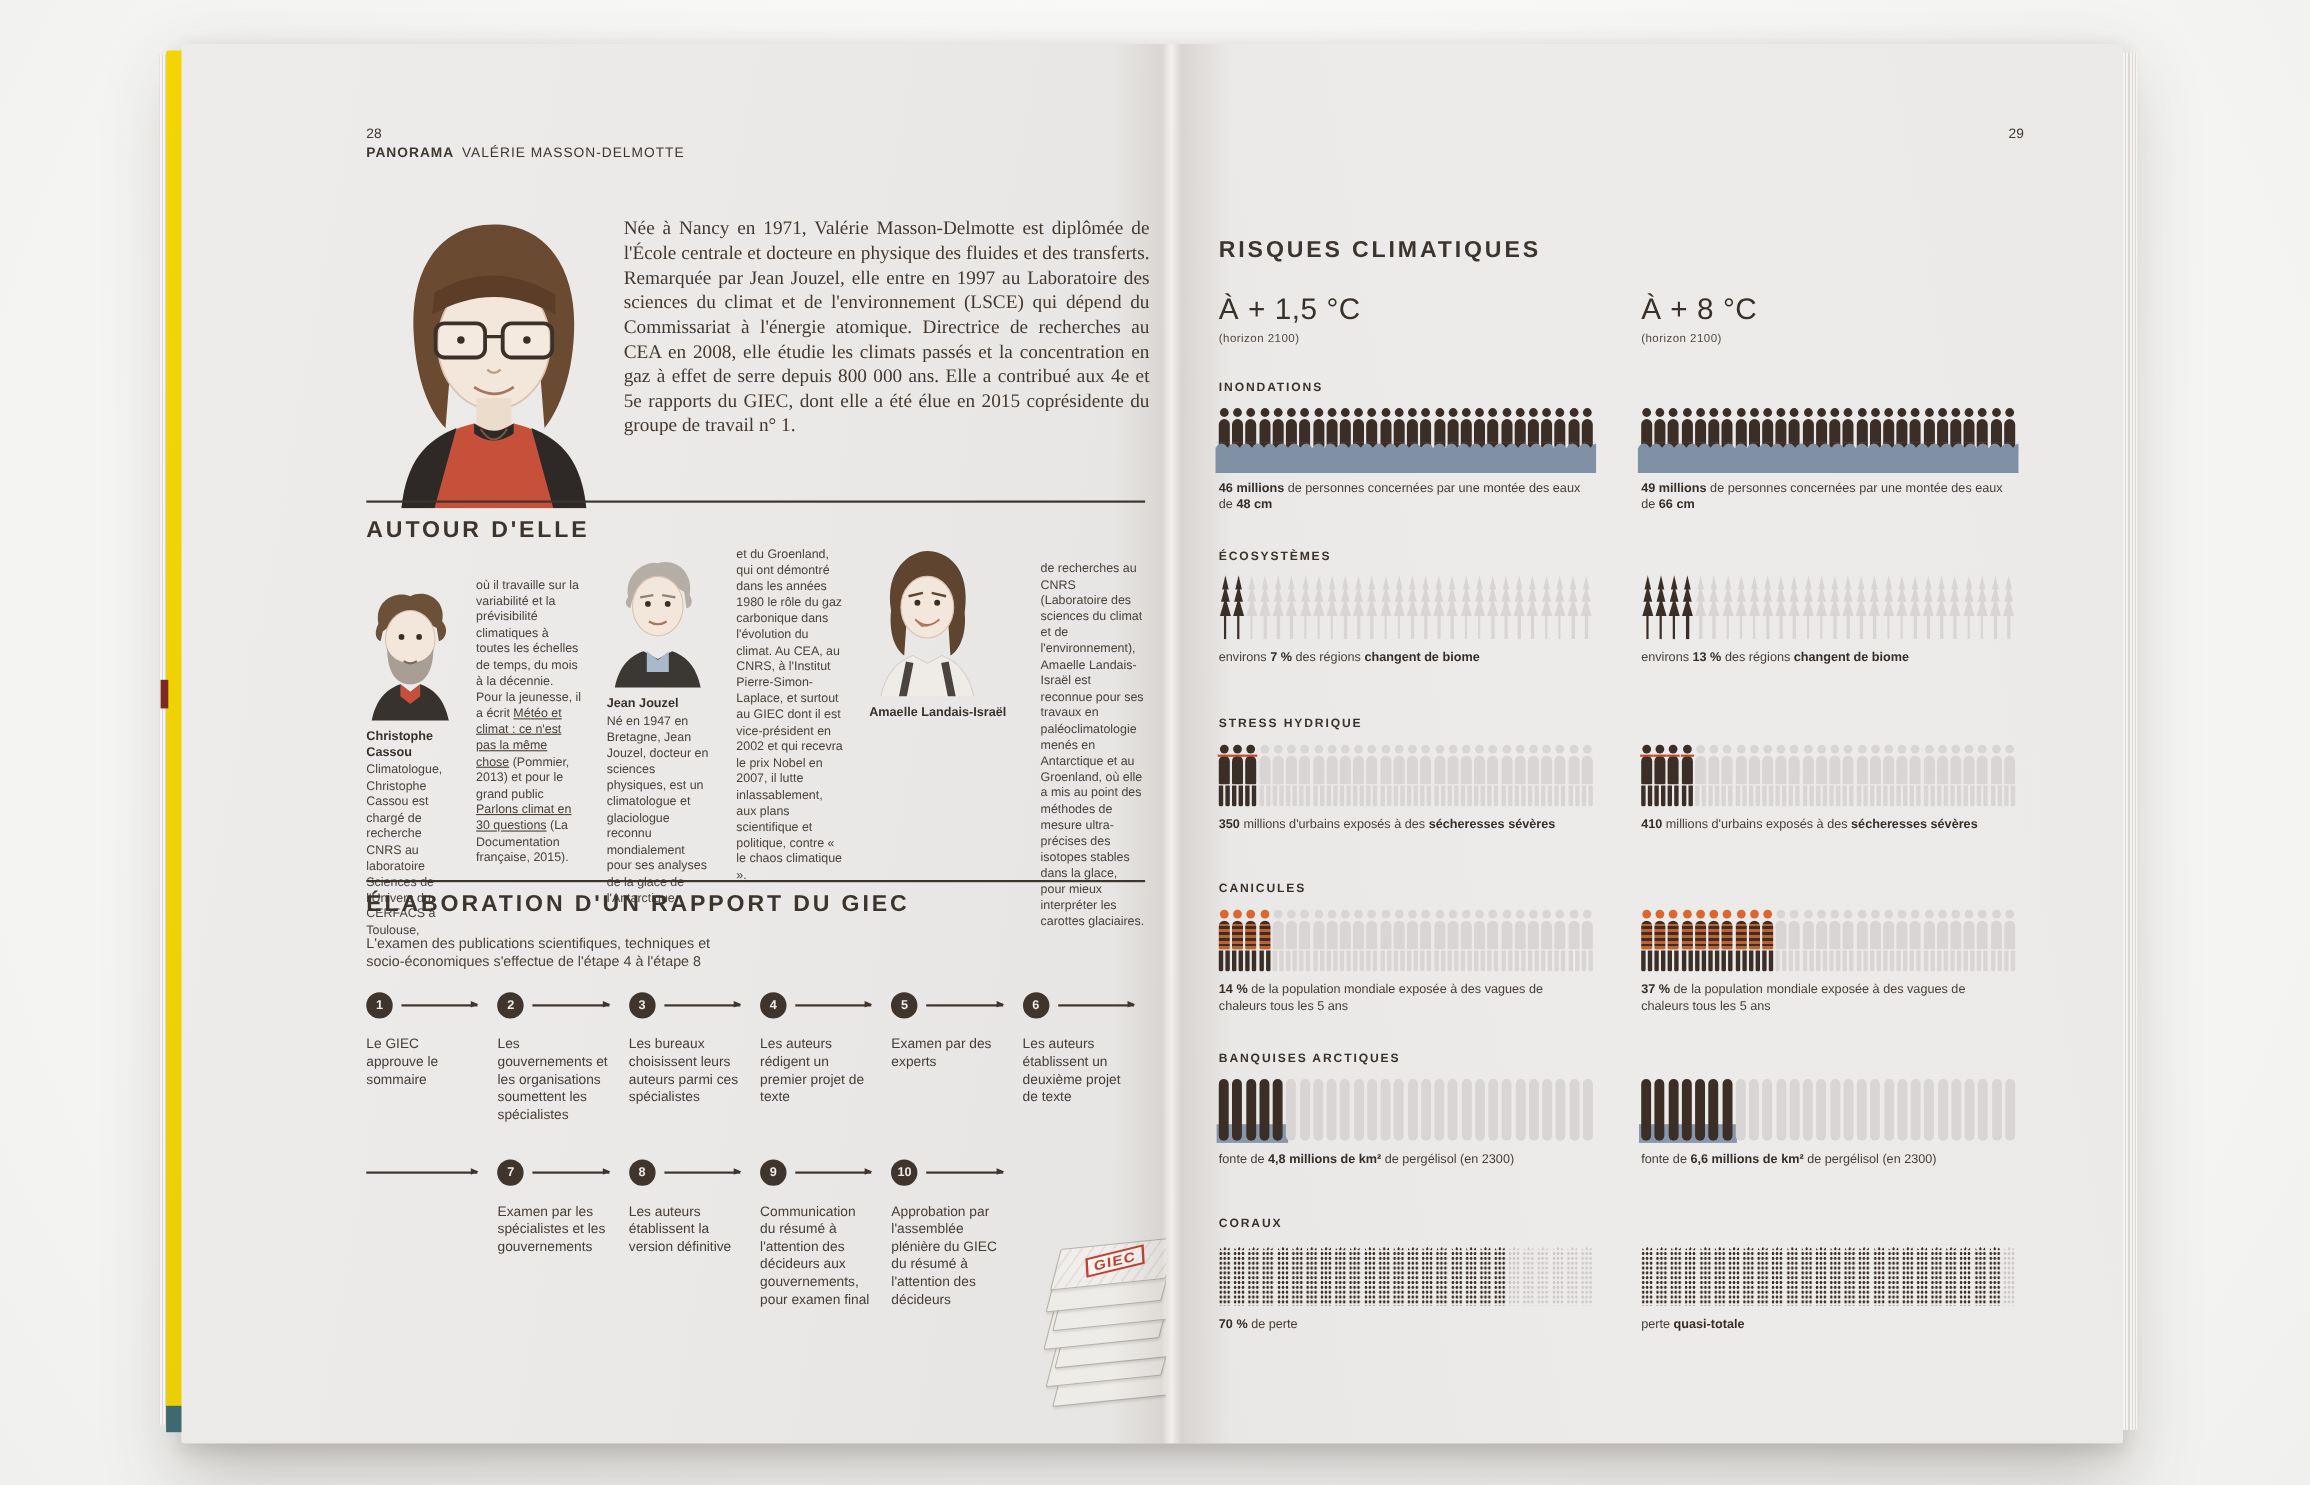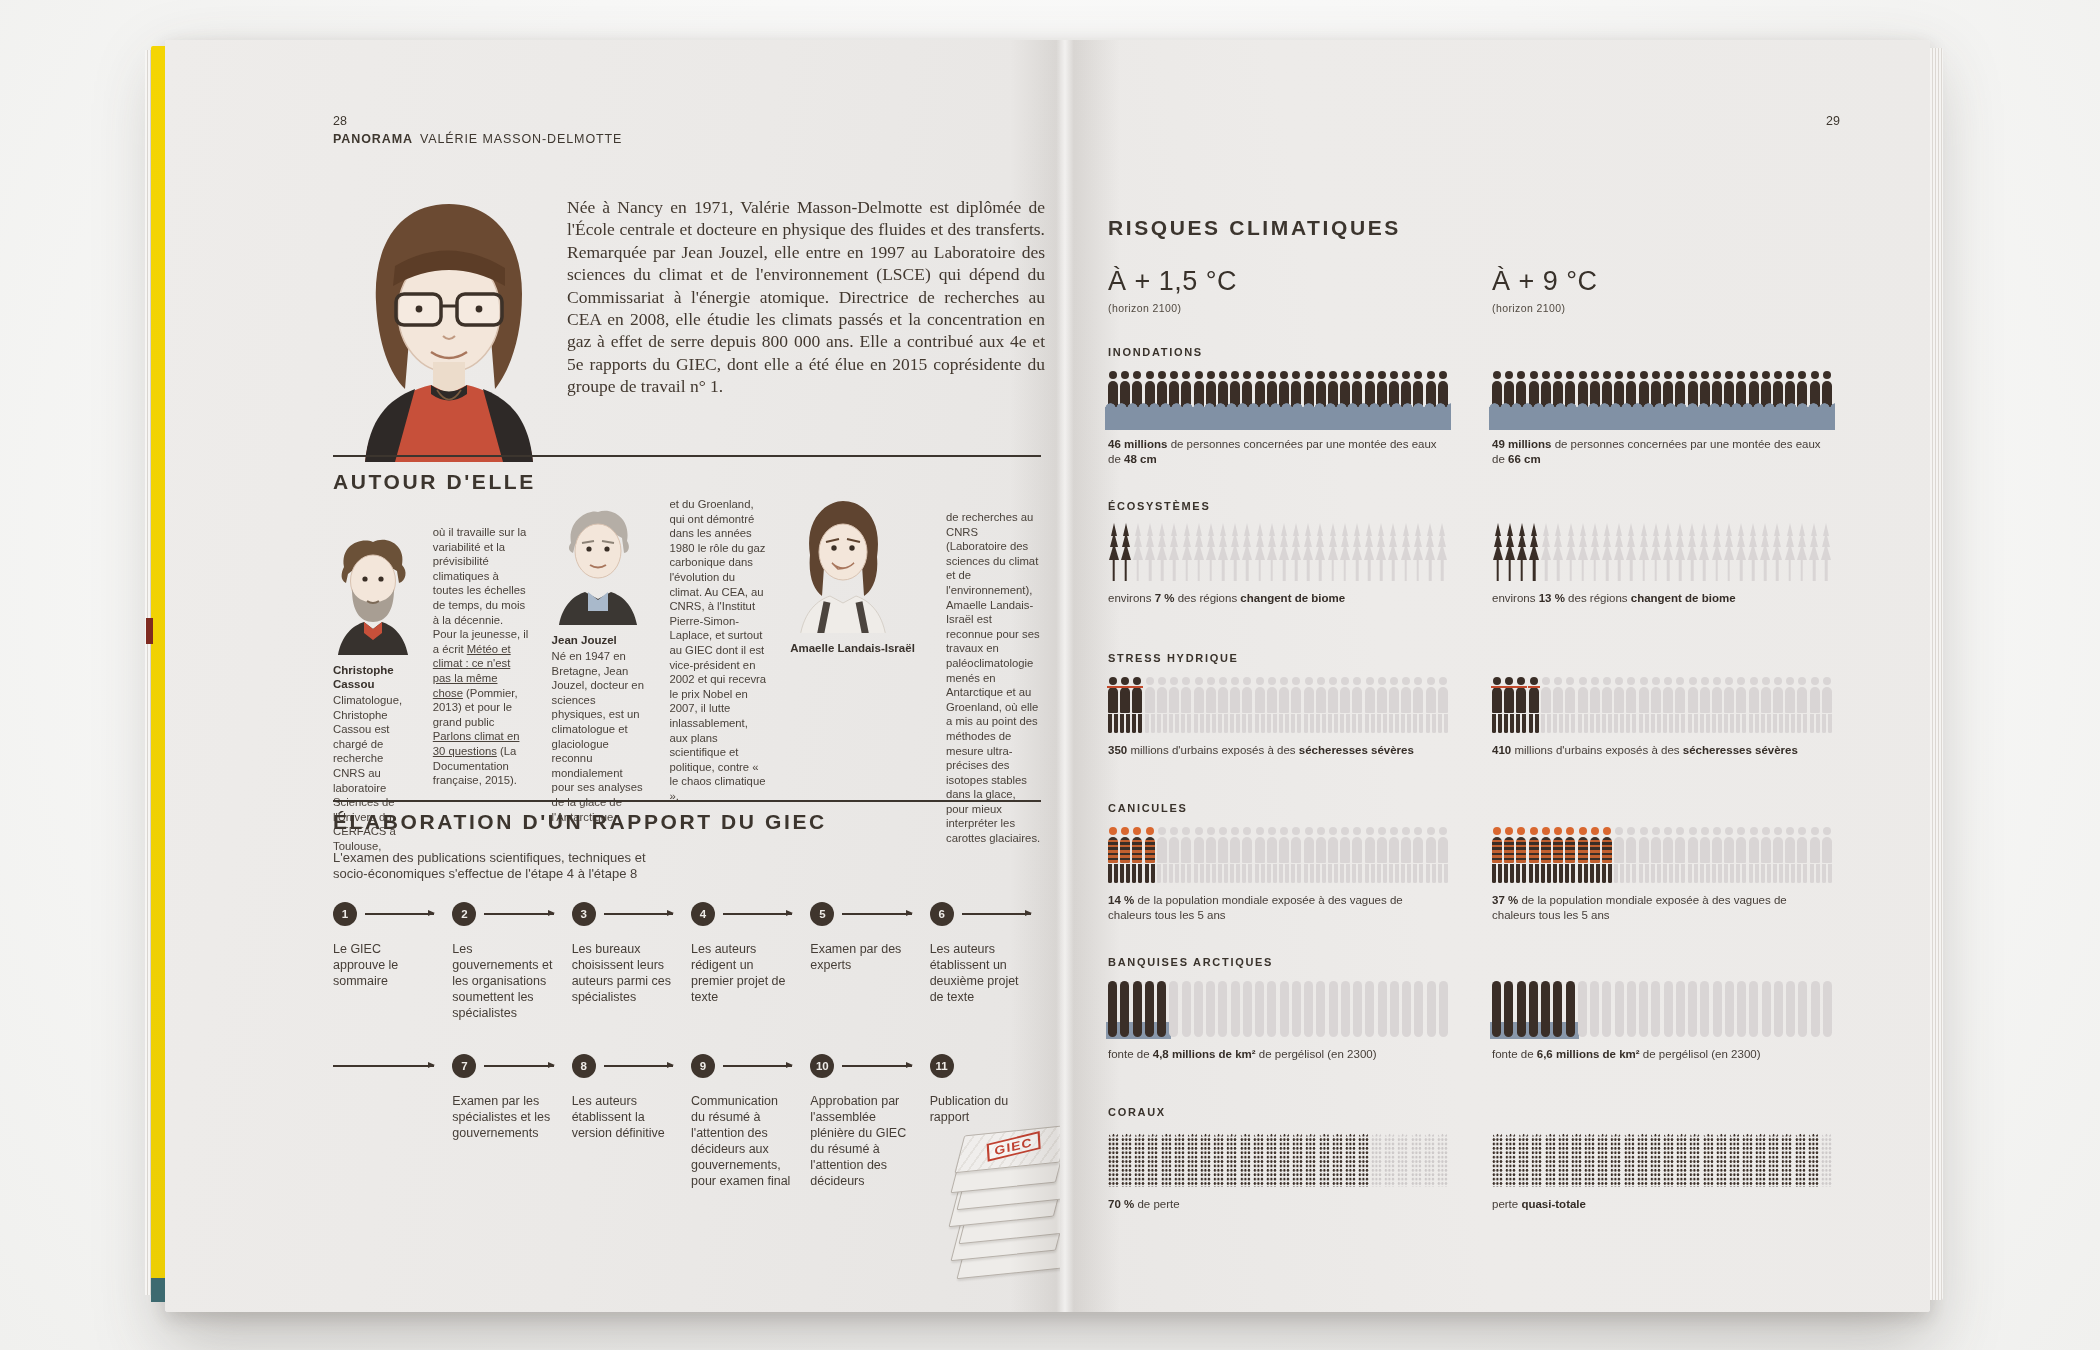--- a/index.html
+++ b/index.html
@@ -293,7 +293,7 @@
 
       <div class="temp" style="left:48px">À + 1,5 °C</div>
       <div class="tempsub" style="left:48px">(horizon 2100)</div>
-      <div class="temp" style="left:432px">À + 9 °C</div>
+      <div class="temp" style="left:432px">À + 8 °C</div>
       <div class="tempsub" style="left:432px">(horizon 2100)</div>
 
       <div id="climateRows">

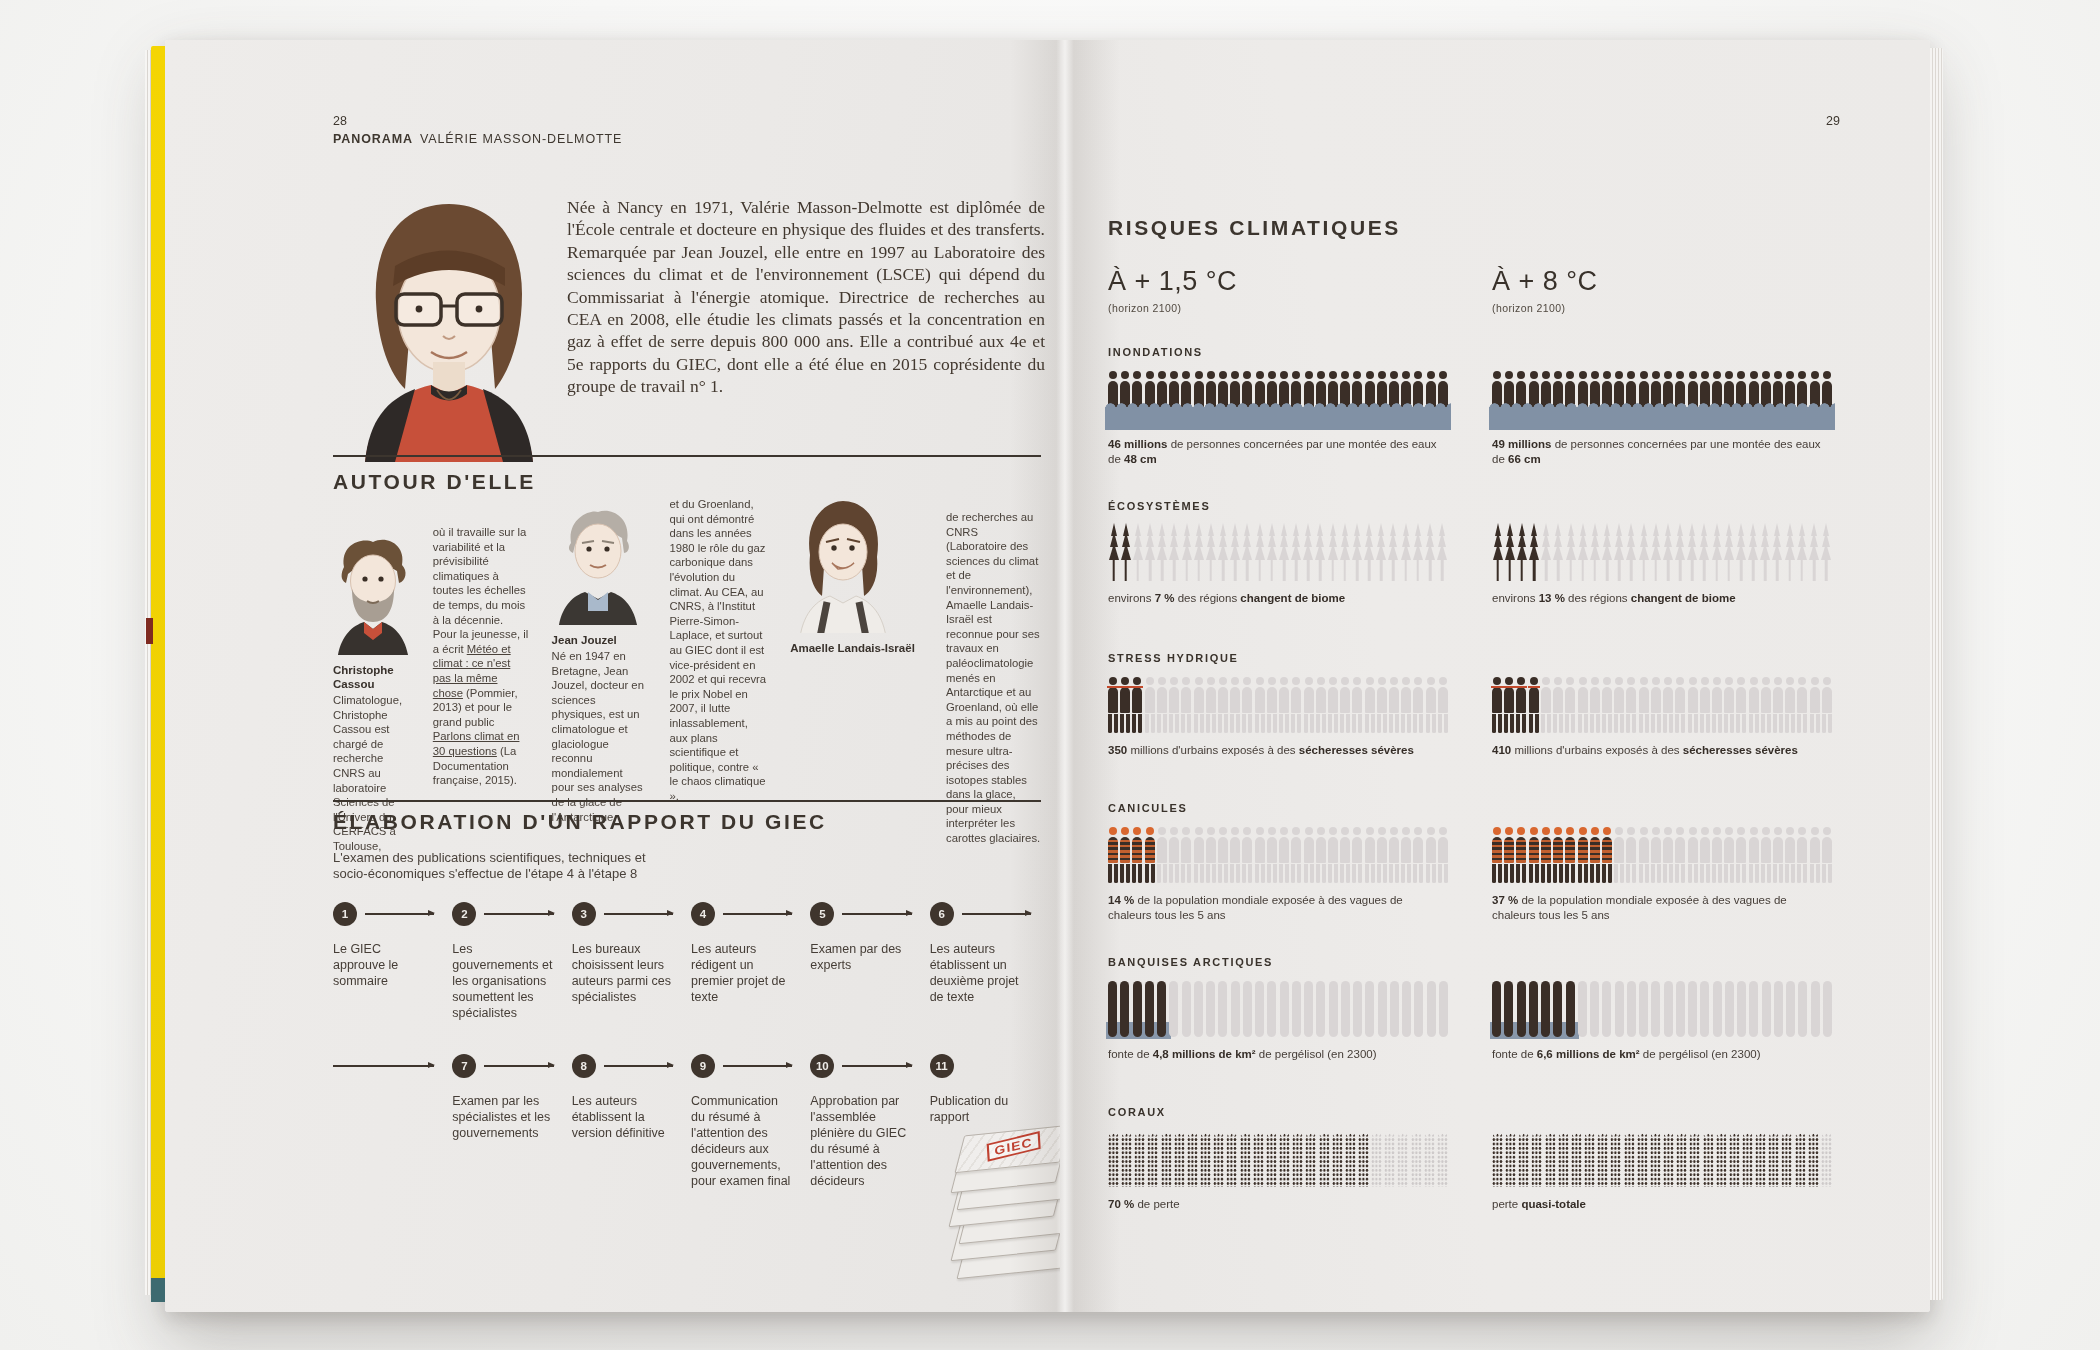--- a/index.html
+++ b/index.html
@@ -268,12 +268,6 @@
             </div>
             <div class="stlabel">Approbation par l'assemblée plénière du GIEC du résumé à l'attention des décideurs</div>
           </div>
-          <div class="stcell">
-            <div class="sthead">
-              <div class="stc">11</div>
-            </div>
-            <div class="stlabel">Publication du rapport</div>
-          </div>
         </div>
 
       <div id="stack">

